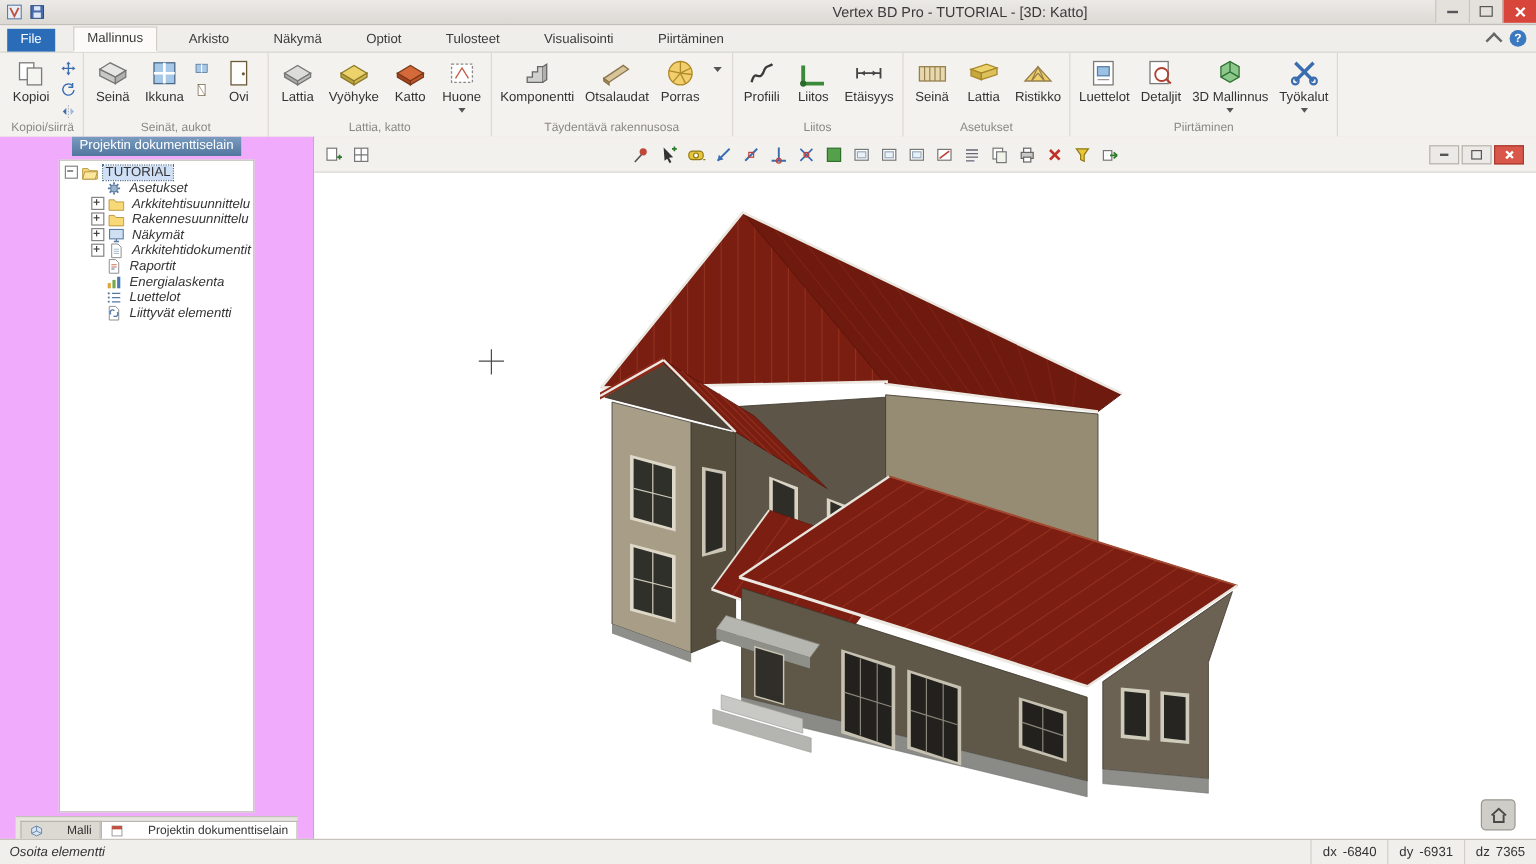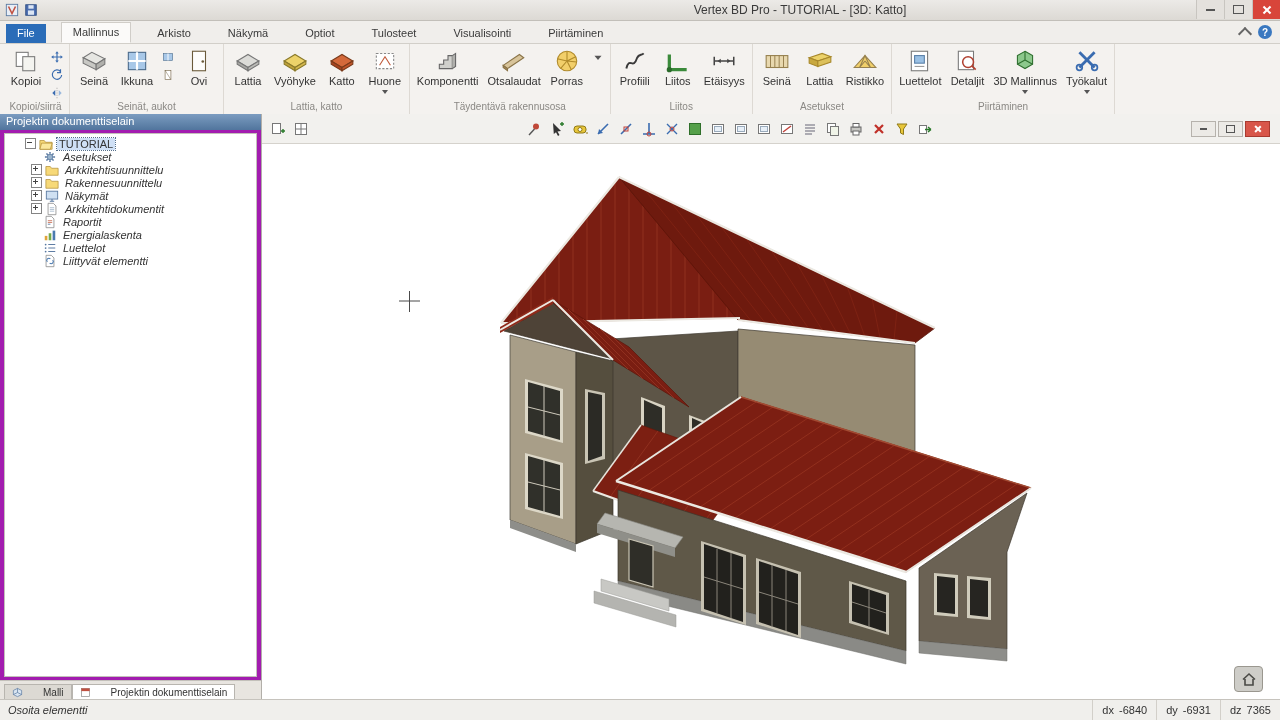--- a/index.html
+++ b/index.html
@@ -43,7 +43,7 @@
   .rsm.chip{flex-direction:row;gap:1px;}
   
   .main{position:absolute;top:114px;left:0;right:0;bottom:20px;display:flex;}
-  .sidepanel{width:261px;border-right:1px solid #b2afa9;display:flex;flex-direction:column;background:#a21caf;}
+  .sidepanel{width:261px;border-right:1px solid #b2afa9;display:flex;flex-direction:column;background:#f0abfc;align-items:center;}
   .phead{height:15px;background:linear-gradient(#7b9cc0,#51759d);color:#fff;font-size:11px;padding:1px 6px 0;}
   .treebox{flex:1;margin:3px 4px;border:1px solid #c3c0ba;background:#fff;overflow:hidden;padding-top:3px;}
   .trow{display:flex;align-items:center;height:13px;padding-left:20px;white-space:nowrap;}

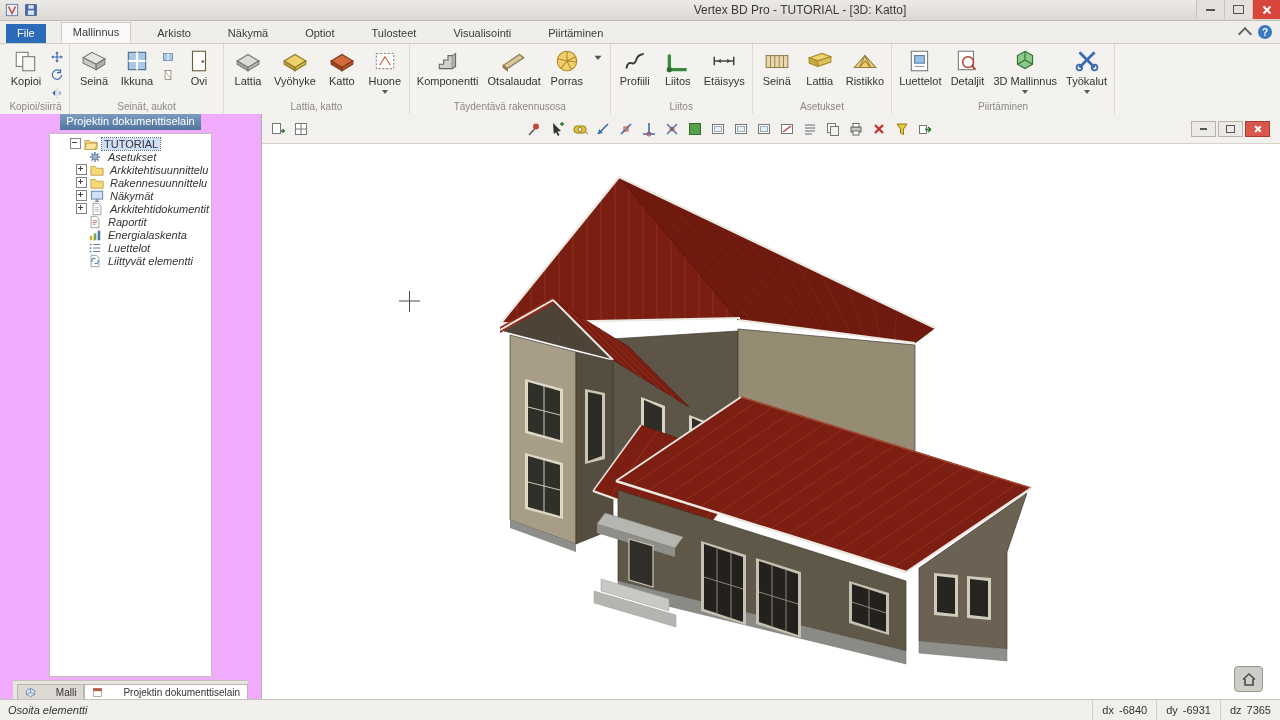--- a/index.html
+++ b/index.html
@@ -46,7 +46,7 @@
   .sidepanel{width:261px;border-right:1px solid #b2afa9;display:flex;flex-direction:column;background:#f0abfc;align-items:center;}
   .phead{height:15px;background:linear-gradient(#7b9cc0,#51759d);color:#fff;font-size:11px;padding:1px 6px 0;}
   .treebox{flex:1;margin:3px 4px;border:1px solid #c3c0ba;background:#fff;overflow:hidden;padding-top:3px;}
-  .trow{display:flex;align-items:center;height:13px;padding-left:20px;white-space:nowrap;}
+  .trow{display:flex;align-items:center;height:13px;padding-left:4px;white-space:nowrap;}
   .trow.lvl1{padding-left:26px;font-style:italic;}
   .expbox{width:9px;height:9px;border:1px solid #848484;background:#fff;position:relative;margin-right:3px;flex-shrink:0;}
   .expbox::before{content:"";position:absolute;left:1px;top:3px;width:5px;height:1px;background:#444;}

